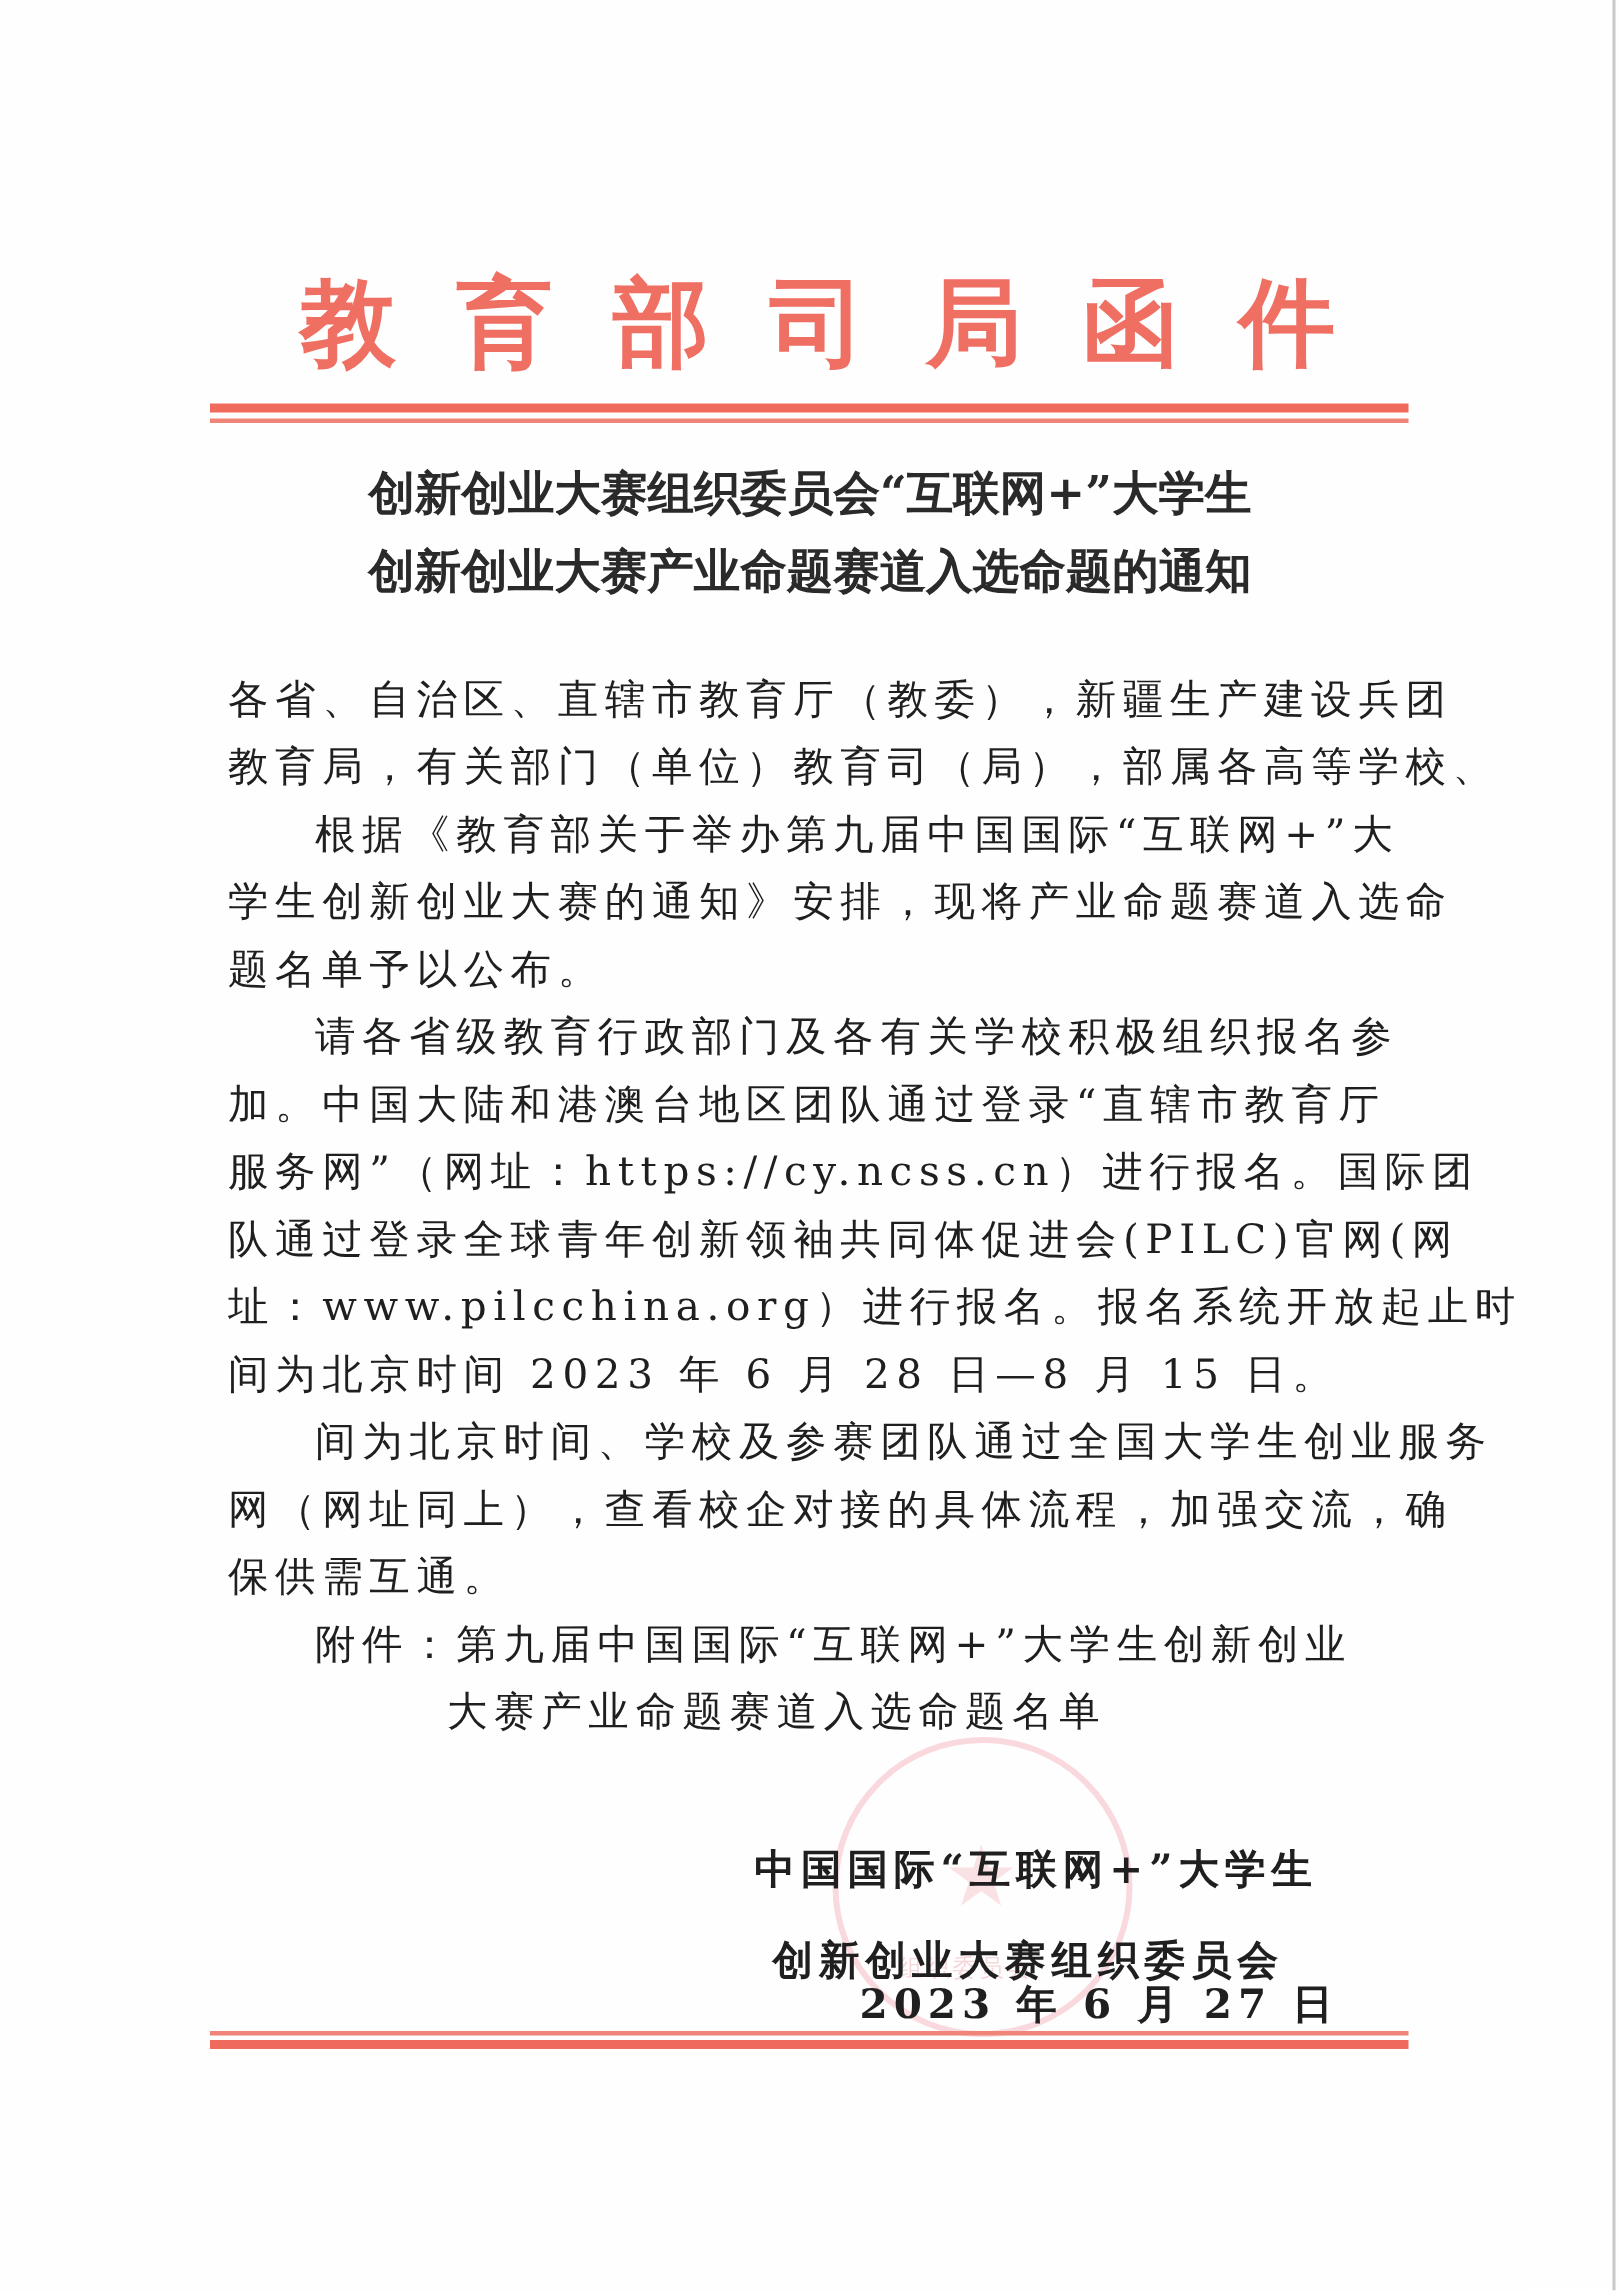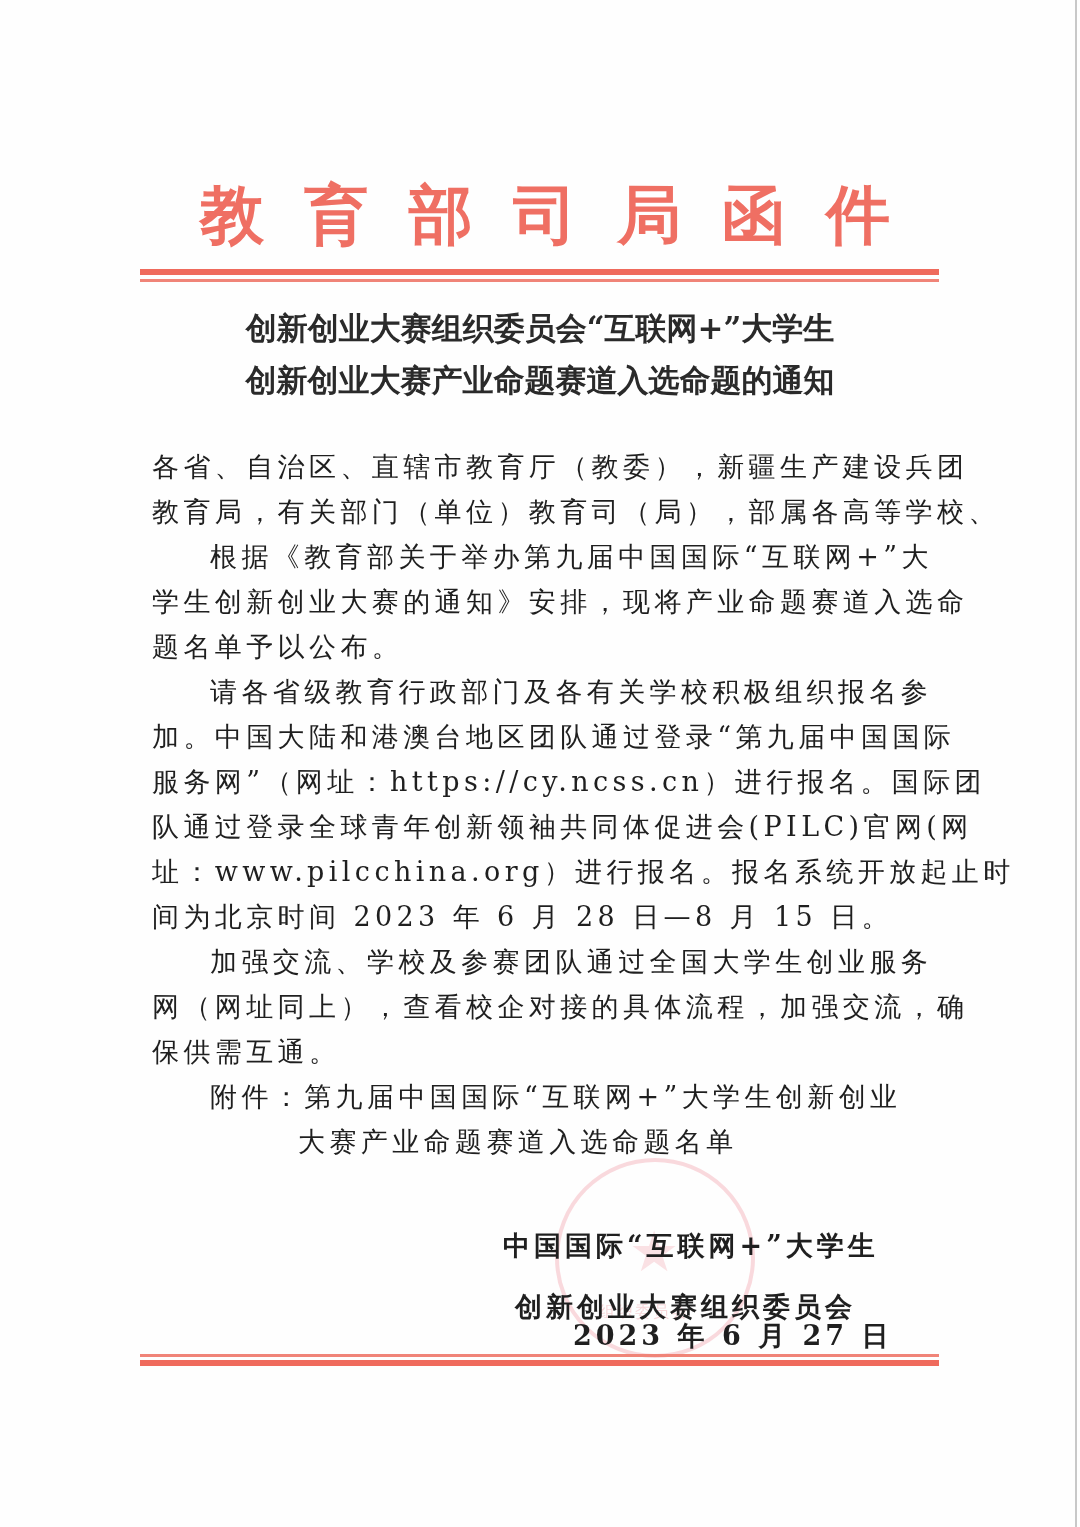--- a/index.html
+++ b/index.html
@@ -87,7 +87,7 @@
     <span class="line">题名单予以公布。</span>
 
     <span class="line indent">请各省级教育行政部门及各有关学校积极组织报名参</span>
-    <span class="line">加。中国大陆和港澳台地区团队通过登录“第九届中国国际</span>
+    <span class="line">加。中国大陆和港澳台地区团队通过登录“直辖市教育厅</span>
     <span class="line">服务网”（网址：https://cy.ncss.cn）进行报名。国际团</span>
     <span class="line">队通过登录全球青年创新领袖共同体促进会(PILC)官网(网</span>
     <span class="line">址：www.pilcchina.org）进行报名。报名系统开放起止时</span>

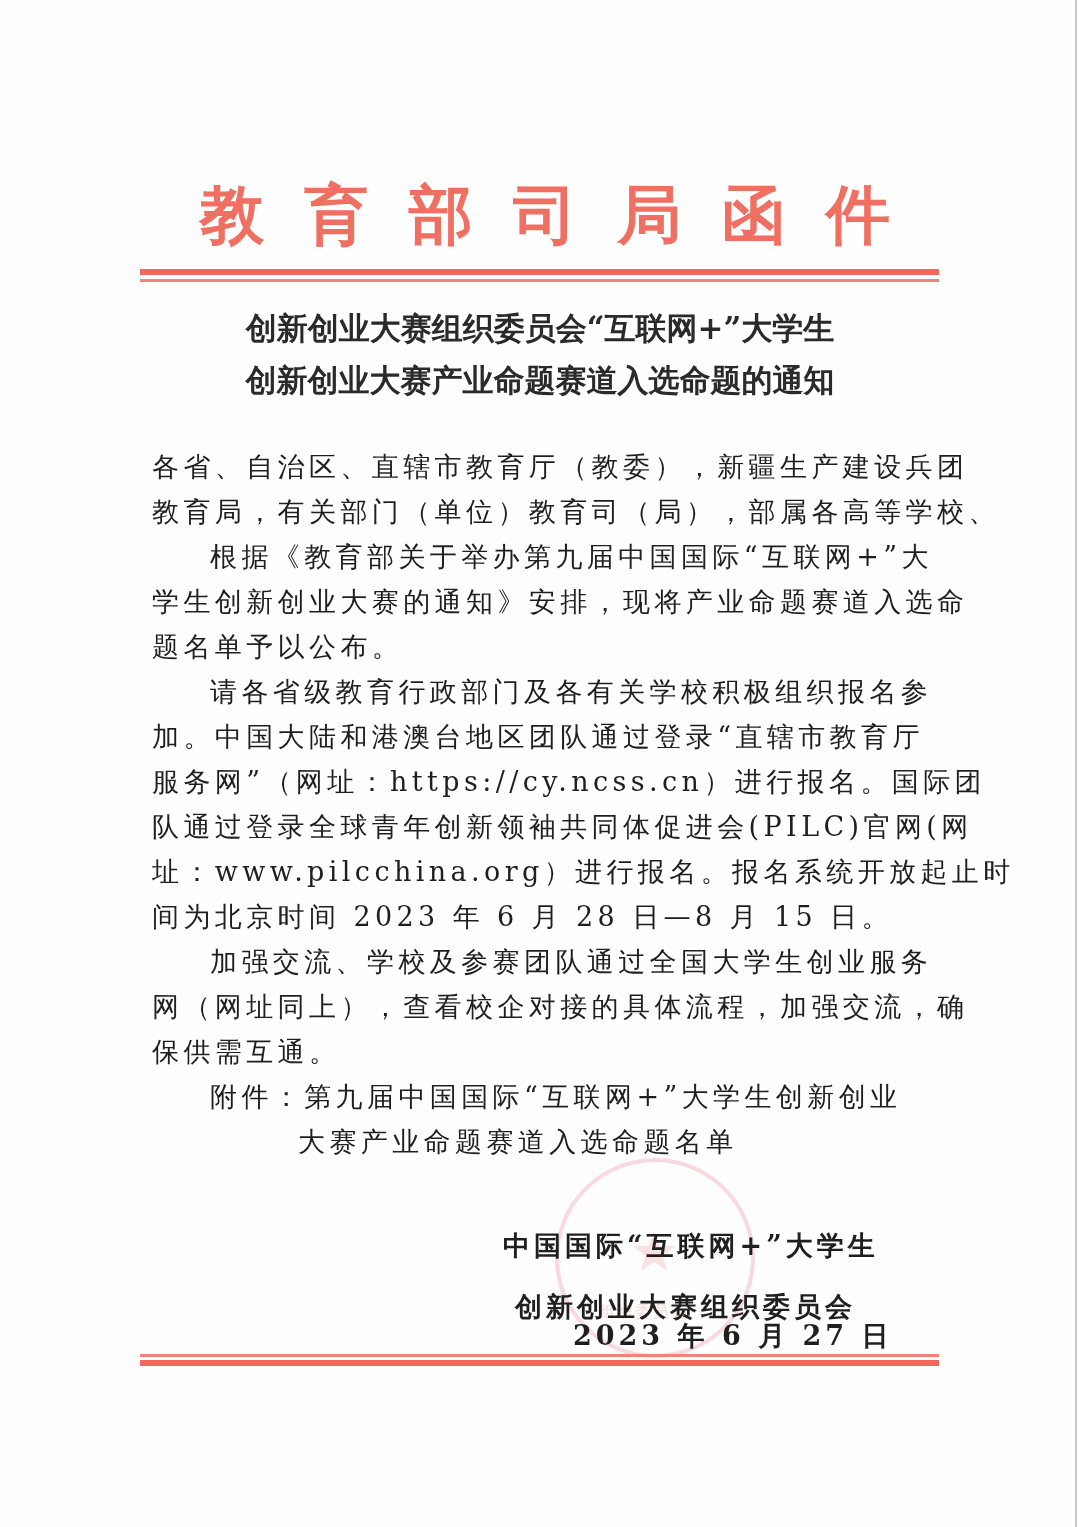--- a/index.html
+++ b/index.html
@@ -93,7 +93,7 @@
     <span class="line">址：www.pilcchina.org）进行报名。报名系统开放起止时</span>
     <span class="line">间为北京时间 2023 年 6 月 28 日—8 月 15 日。</span>
 
-    <span class="line indent">加强交流、学校及参赛团队通过全国大学生创业服务</span>
+    <span class="line indent">间为北京时间、学校及参赛团队通过全国大学生创业服务</span>
     <span class="line">网（网址同上），查看校企对接的具体流程，加强交流，确</span>
     <span class="line">保供需互通。</span>
 

